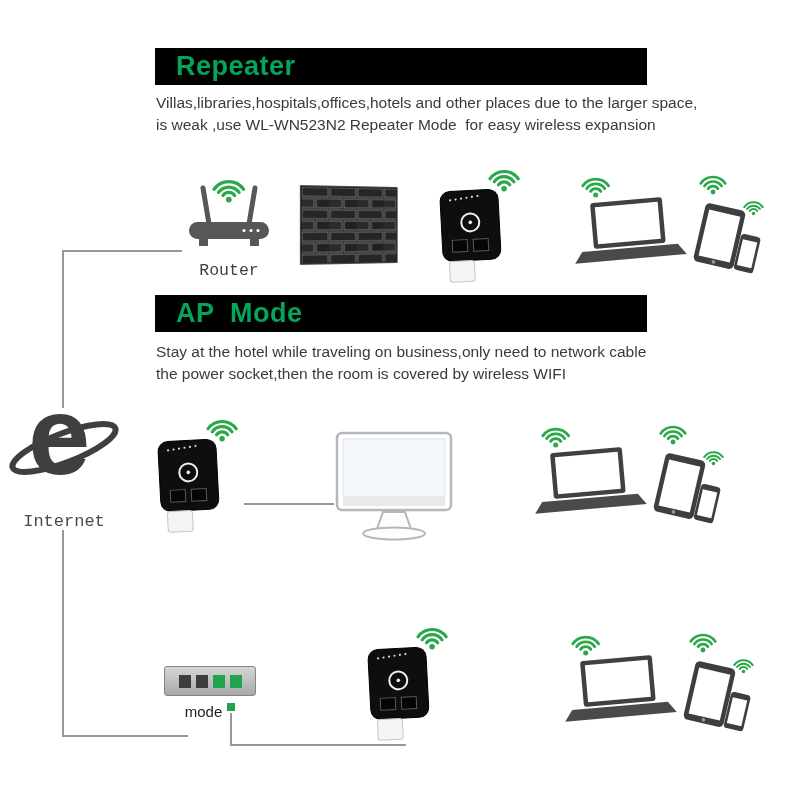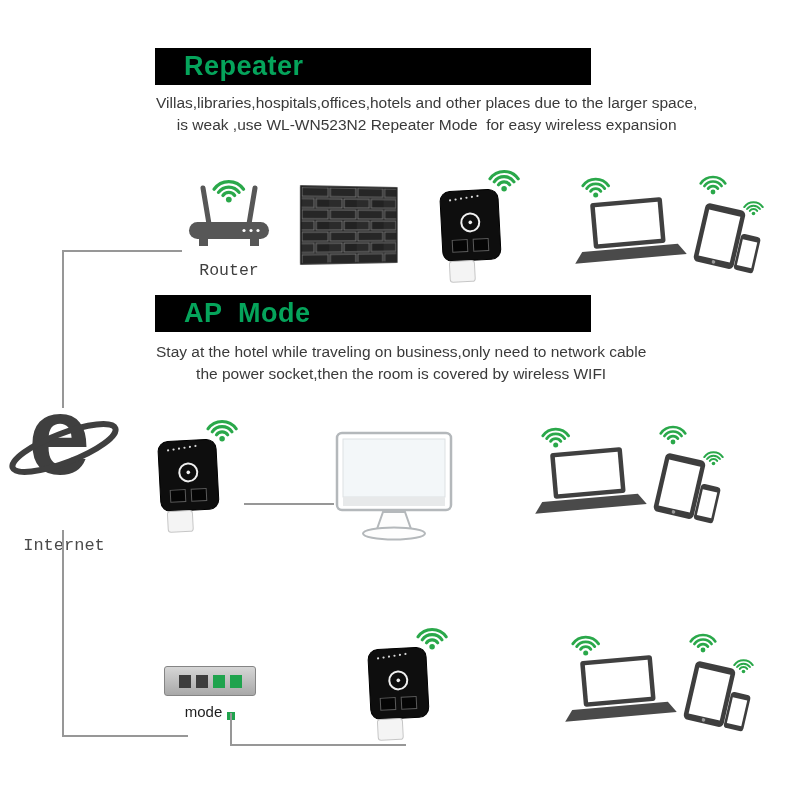--- a/index.html
+++ b/index.html
@@ -7,8 +7,8 @@
   .canvas { position:relative; width:800px; height:800px; background:#ffffff; overflow:hidden; }
 
   
-  .hdr { position:absolute; left:155px; width:436px; height:37px; background:#000;
-         display:flex; align-items:center; padding-left:29px; }
+  .hdr { position:absolute; left:155px; width:492px; height:37px; background:#000;
+         display:flex; align-items:center; padding-left:21px; }
   .hdr span { color:#05a45b; font-size:27px; font-weight:bold; white-space:pre; letter-spacing:.5px; }
   #hdr-repeater { top:48px; }
   #hdr-ap       { top:295px; }

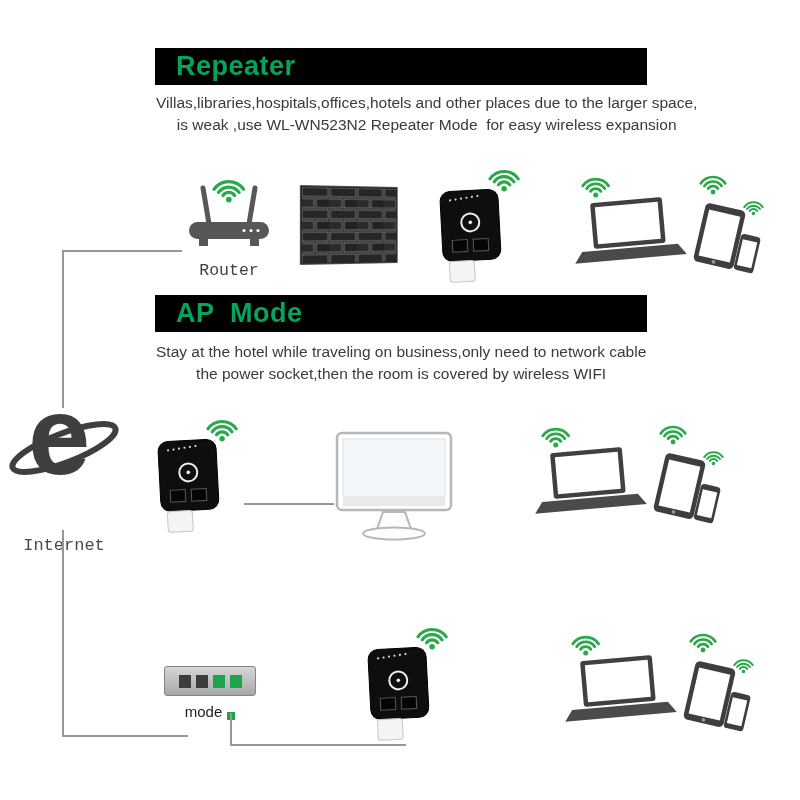--- a/index.html
+++ b/index.html
@@ -16,7 +16,7 @@
 
   
   .desc { position:absolute; left:156px; color:#3a3a3a; font-size:15.5px; line-height:22px; }
-  .desc div { white-space:pre;text-align:center; }
+  .desc div { white-space:pre; }
   #desc-repeater { top:92px; }
   #desc-ap       { top:341px; }
 

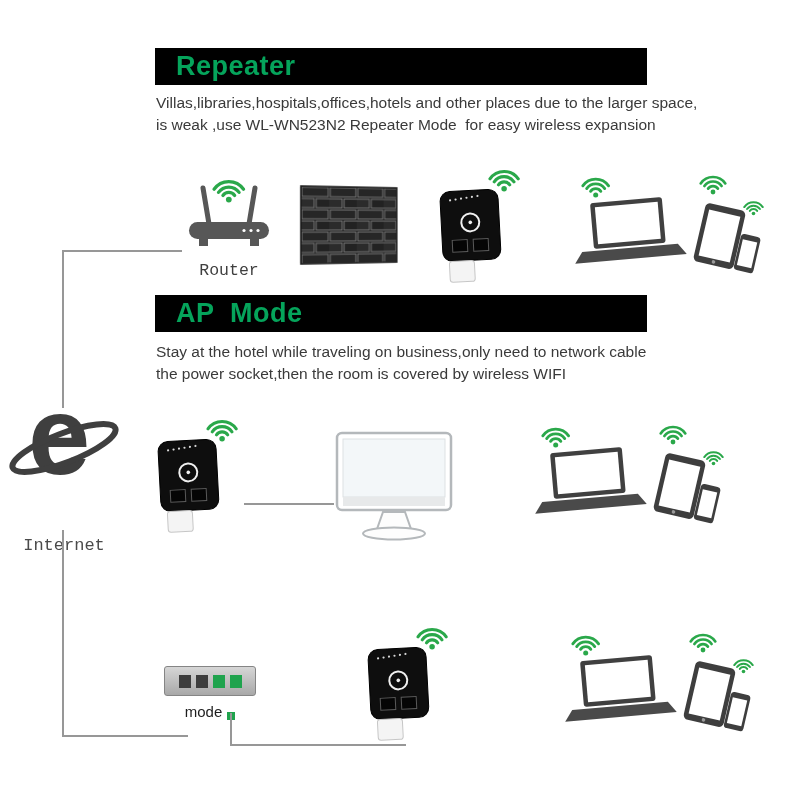--- a/index.html
+++ b/index.html
@@ -37,7 +37,7 @@
   .router-ic { position:absolute; left:181px; top:176px; width:96px; height:82px; }
   .lbl { position:absolute; color:#3f3f3f; text-align:center;font-family:Liberation Mono, monospace; }
   .router-lbl   { left:181px; top:261px; width:96px;  font-size:16.5px; }
-  .internet-lbl { left:4px;   top:536px; width:120px; font-size:17px; color:#4a4a4a; }
+  .internet-lbl { left:4px;   top:512px; width:120px; font-size:17px; color:#4a4a4a; }
 
   .brick { position:absolute; left:301px; top:187px; width:98px; height:76px;
            transform: perspective(420px) rotateY(12deg); }

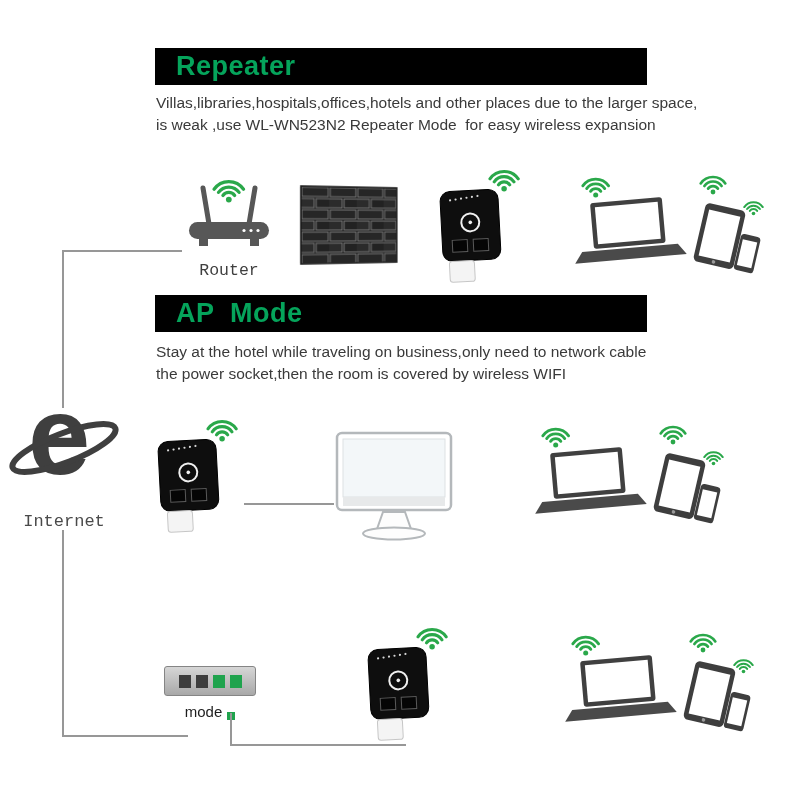--- a/index.html
+++ b/index.html
@@ -68,7 +68,7 @@
   .msq.dark  { background:#3d3d3d; }
   .msq.green { background:#1fa34d; }
   .modem-lbl-row { position:absolute; left:164px; top:703px; width:92px; display:flex;
-                   justify-content:center; align-items:flex-end; gap:5px;
+                   justify-content:center; align-items:flex-start; gap:5px;
                    font-size:15px; color:#1d1d1d; }
   .mdot { width:8px; height:8px; background:#1fa34d; display:inline-block; }
 </style>

